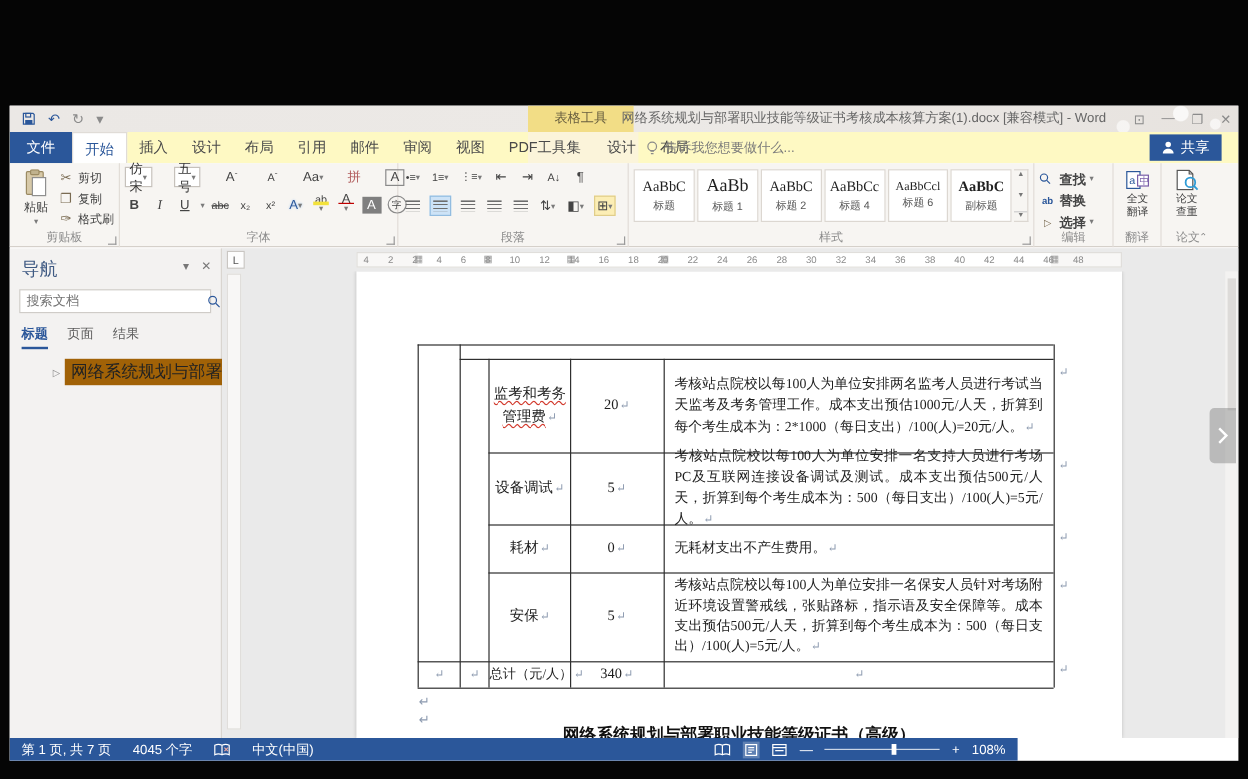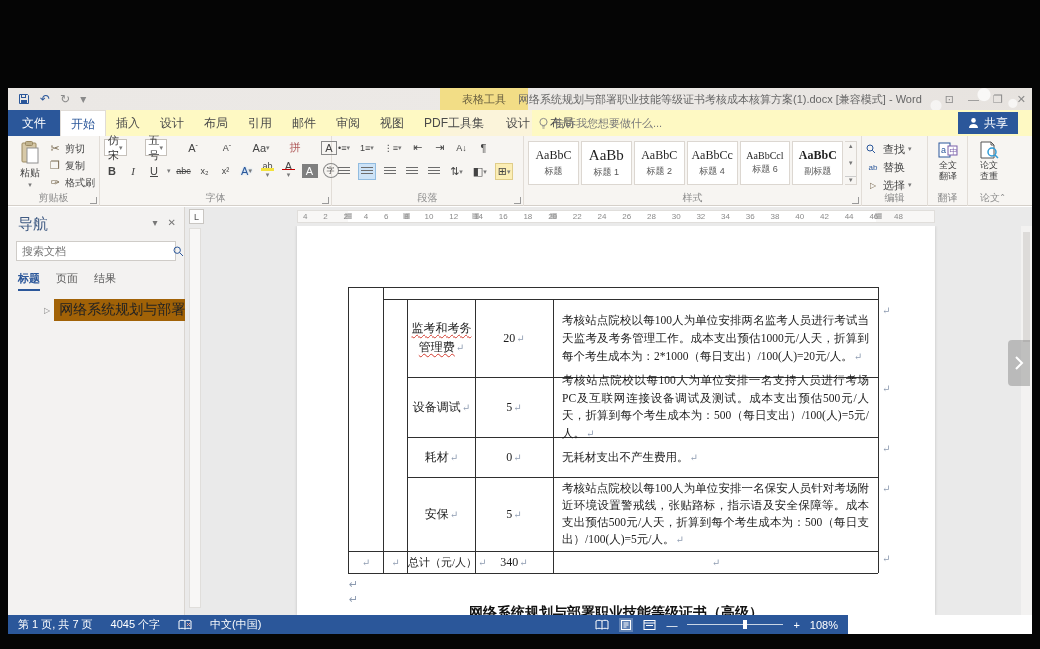--- a/index.html
+++ b/index.html
@@ -68,7 +68,7 @@
   .gal-scroll { width:12px; height:44px; border:1px solid #dcd7d1; border-left:none; background:#f7f5f2;
     display:flex; flex-direction:column; align-items:center; justify-content:space-between; padding:1px 0;
     font-size:6px; color:#777; }
-  .editrows .srow { height:16px; font-size:11px; }
+  .editrows .srow { height:16px; font-size:11px;font-weight:bold; }
   .collapse { position:absolute; right:6px; bottom:4px; font-size:8px; color:#8a8a8a; }
 
   

